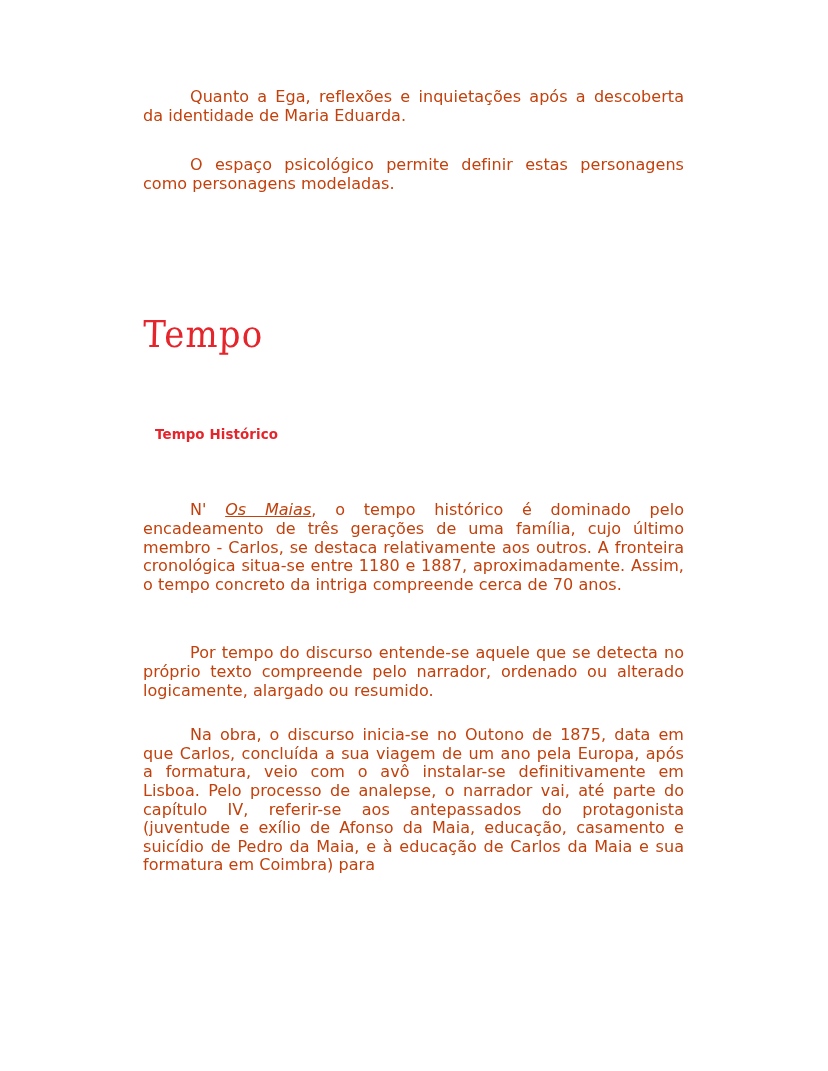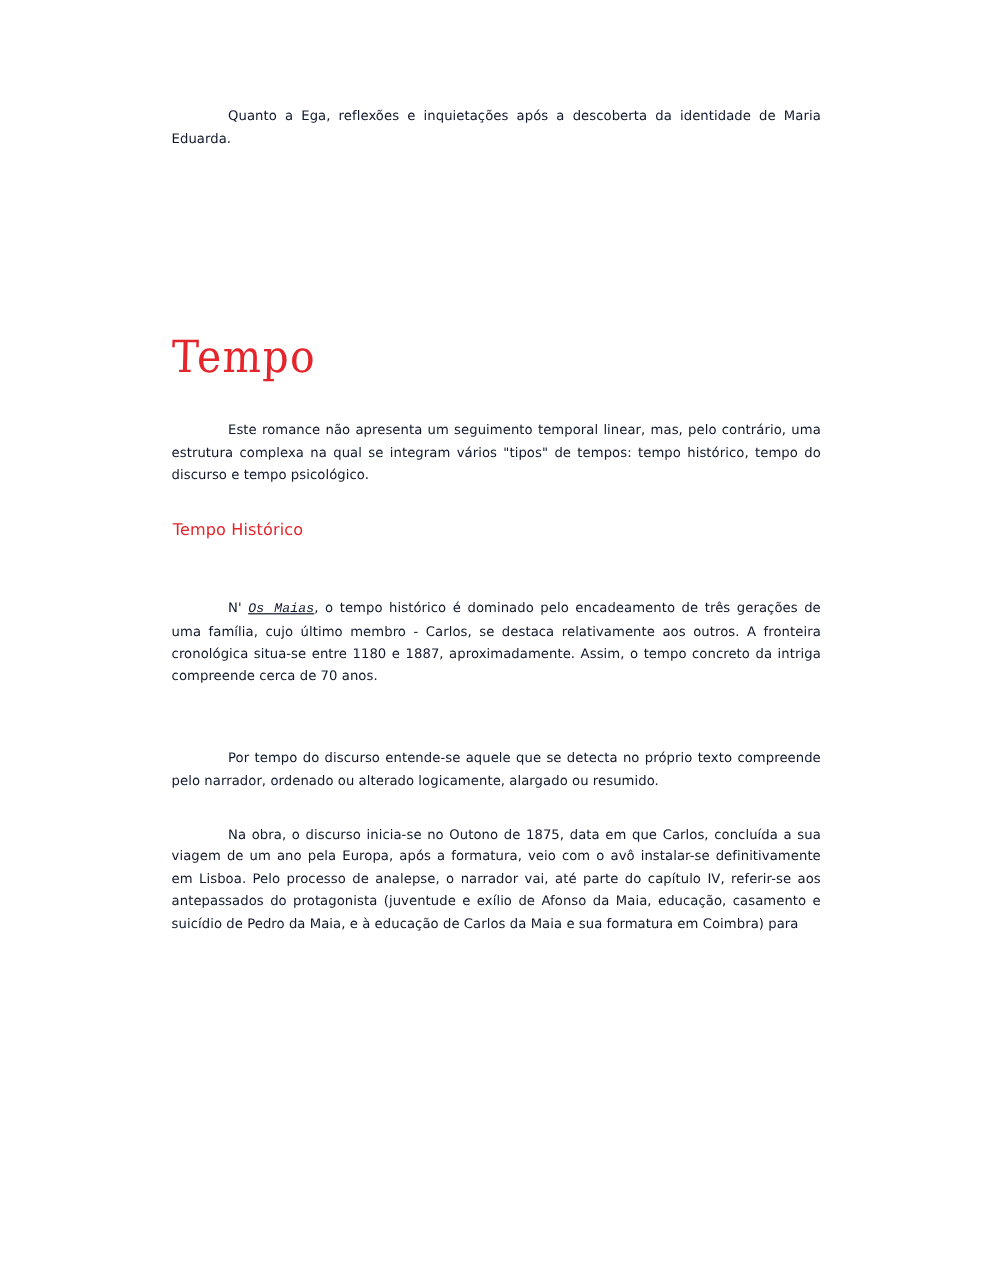--- a/index.html
+++ b/index.html
@@ -34,9 +34,9 @@
 
   p.para {
     margin: 0 0 0 0;
-    font-size: 11px;
+    font-size: 16px;
     line-height: 18.6px;
-    color: #0f172a;
+    color: #c2410c;
     text-align: justify;
     text-indent: 47px;
     letter-spacing: 0.05px;

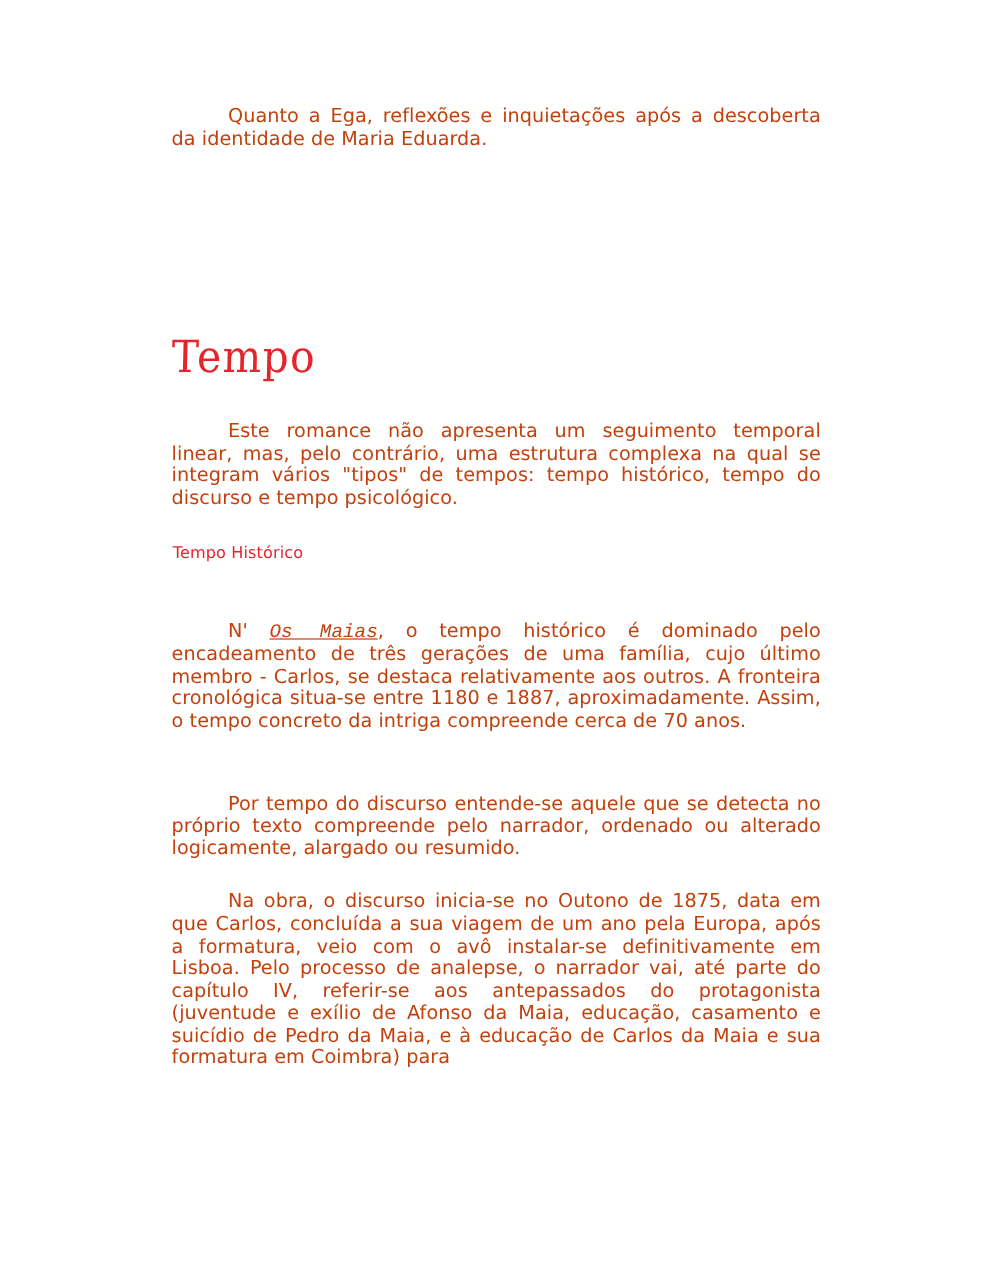--- a/index.html
+++ b/index.html
@@ -96,6 +96,7 @@
 
     <div class="gap-md"></div>
 
+    <p class="para">O espaço psicológico permite definir estas personagens como personagens modeladas.</p>
 
     <div class="gap-lg"></div>
 

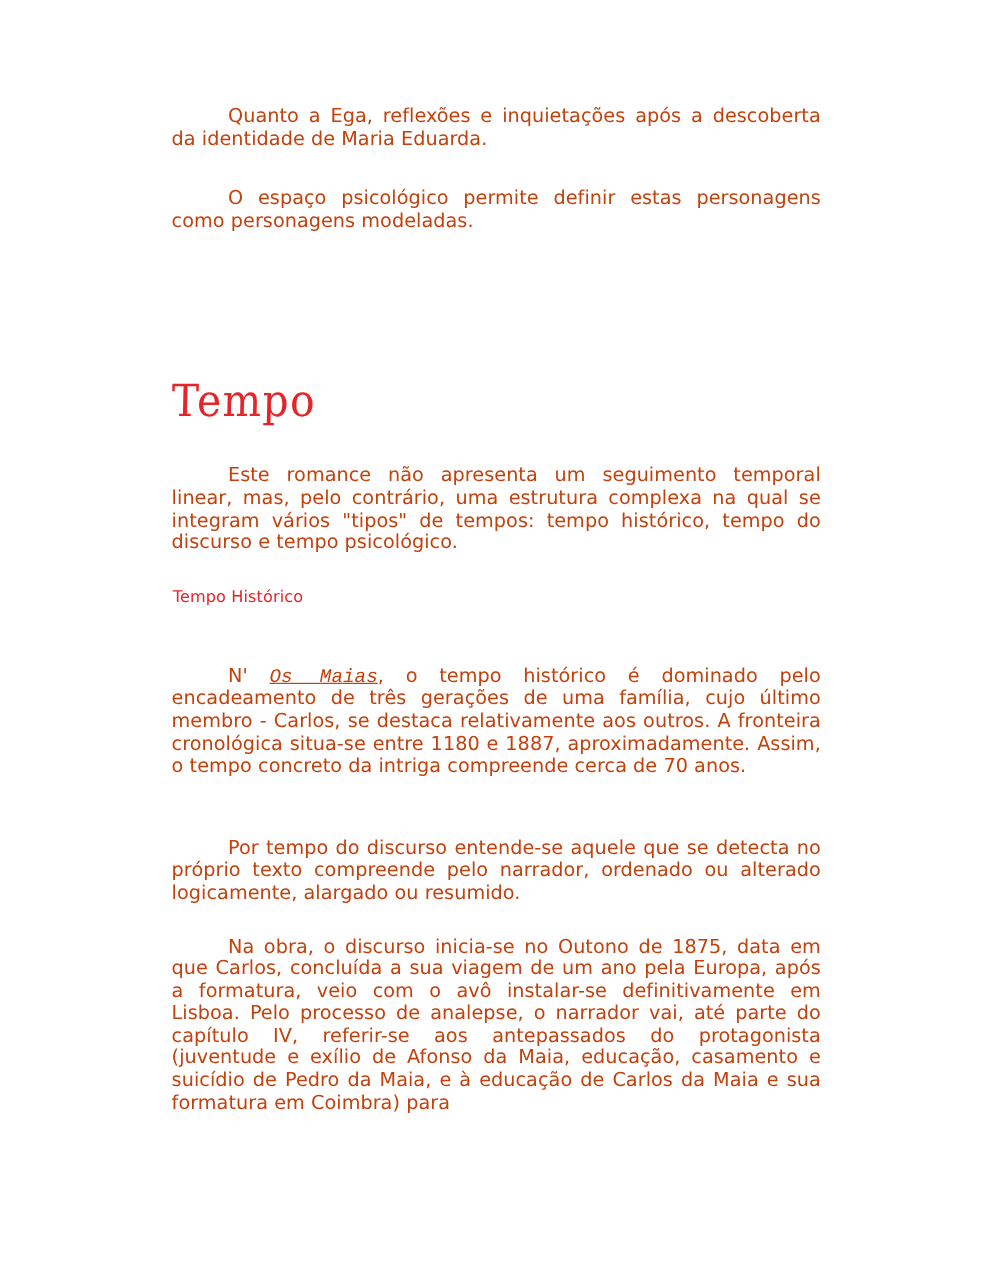--- a/index.html
+++ b/index.html
@@ -104,7 +104,6 @@
 
     <div class="gap-xl"></div>
 
-    <p class="para">Este romance não apresenta um seguimento temporal linear, mas, pelo contrário, uma estrutura complexa na qual se integram vários "tipos" de tempos: tempo histórico, tempo do discurso e tempo psicológico.</p>
 
     <div class="gap-head"></div>
 

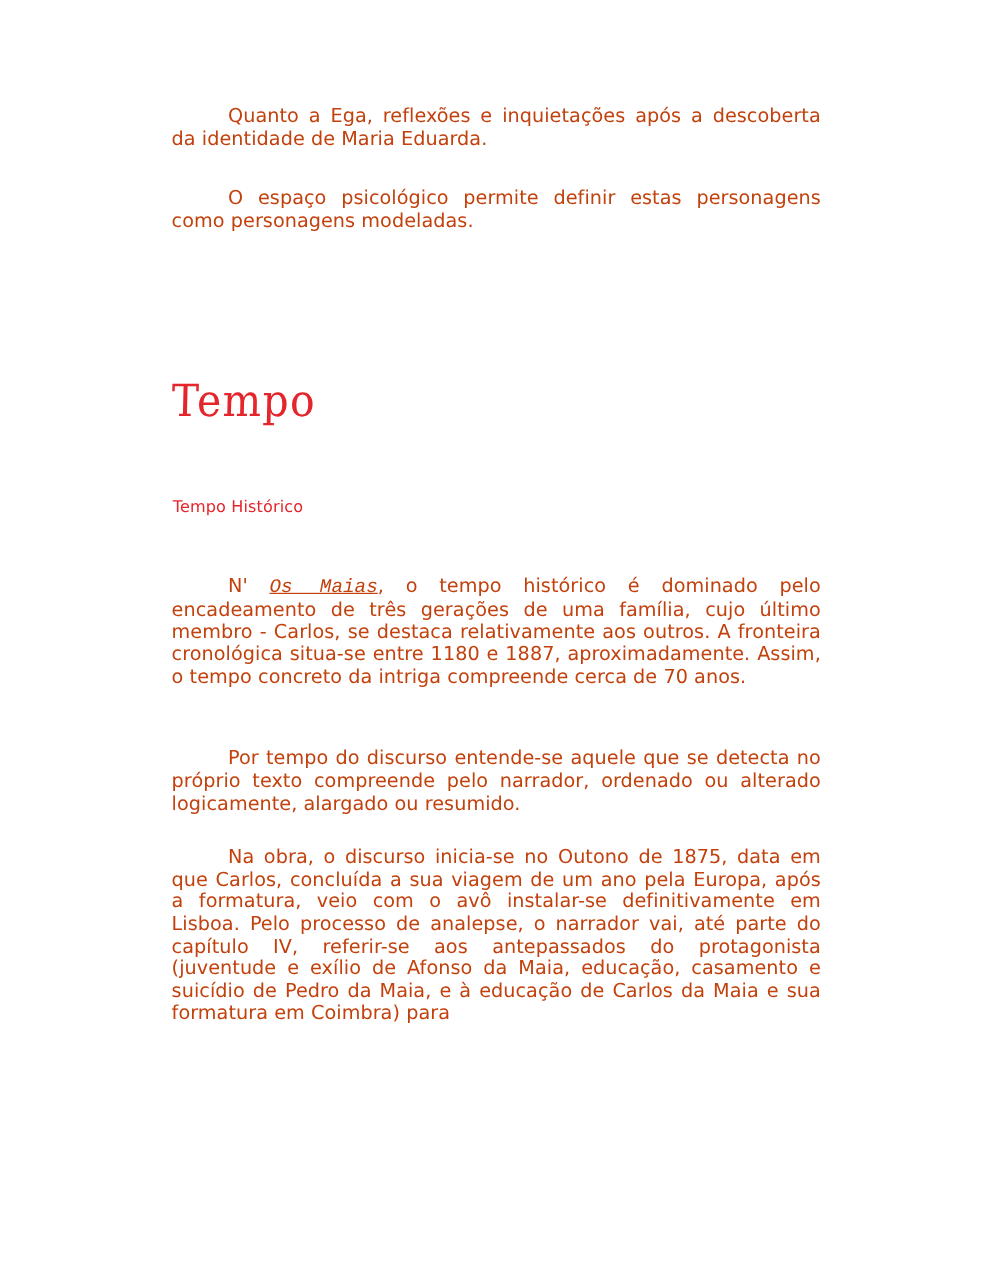--- a/index.html
+++ b/index.html
@@ -69,11 +69,11 @@
   }
 
   h2.subhead {
-    margin: 1px;
+    margin: 12px;
     padding: 0;
     color: #e4252c;
     font-size: 13.4px;
-    font-weight: normal;
+    font-weight: bold;
     line-height: 17px;
     letter-spacing: 0.1px;
     text-indent: 0;

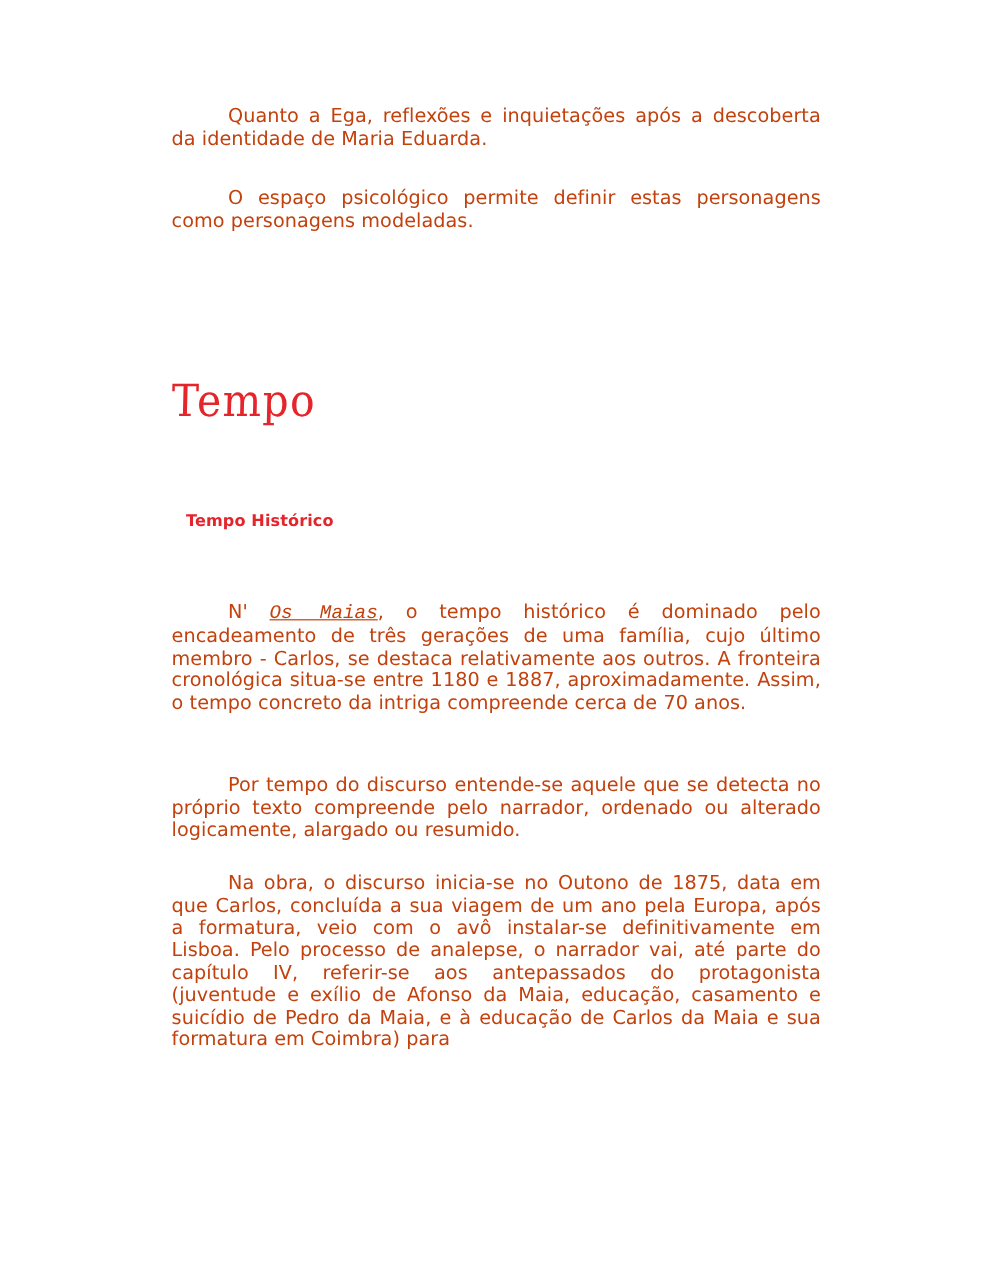--- a/index.html
+++ b/index.html
@@ -83,7 +83,6 @@
   .work-title {
     font-style: italic;
     text-decoration: underline;
-    font-family: Liberation Mono, monospace;
   }
 </style>
 </head>

